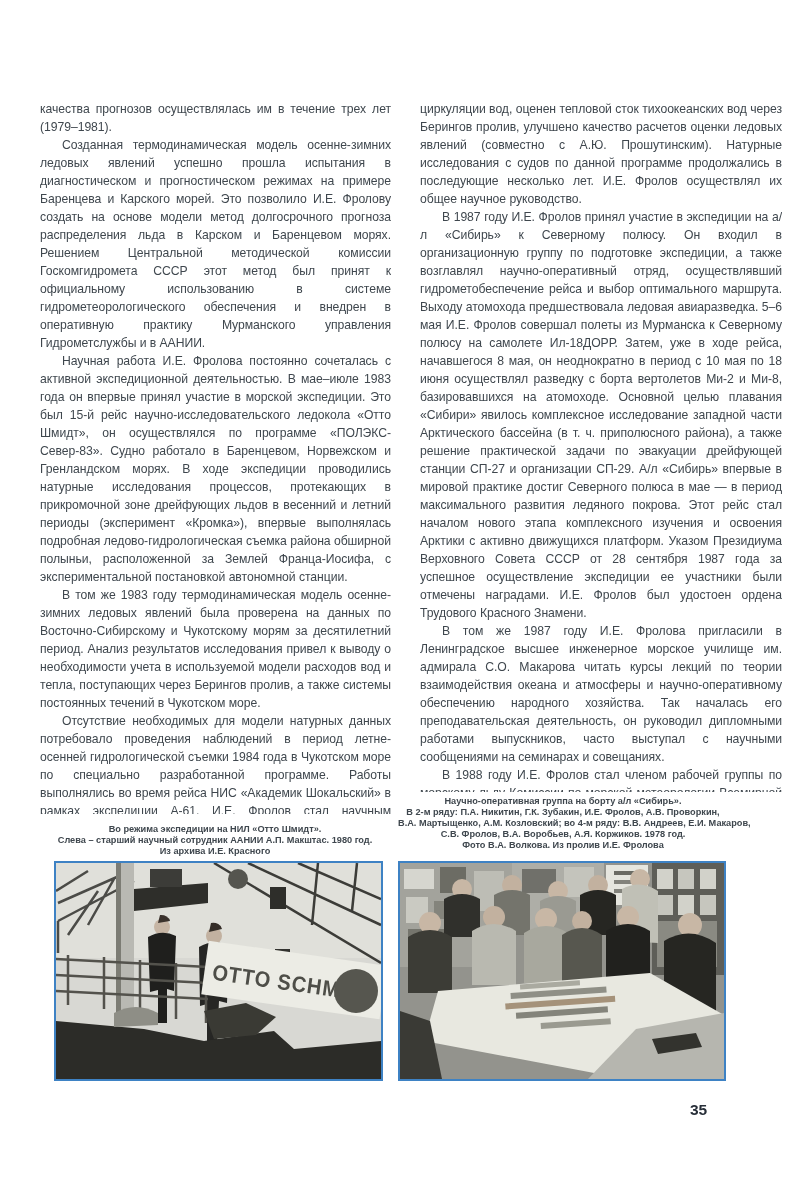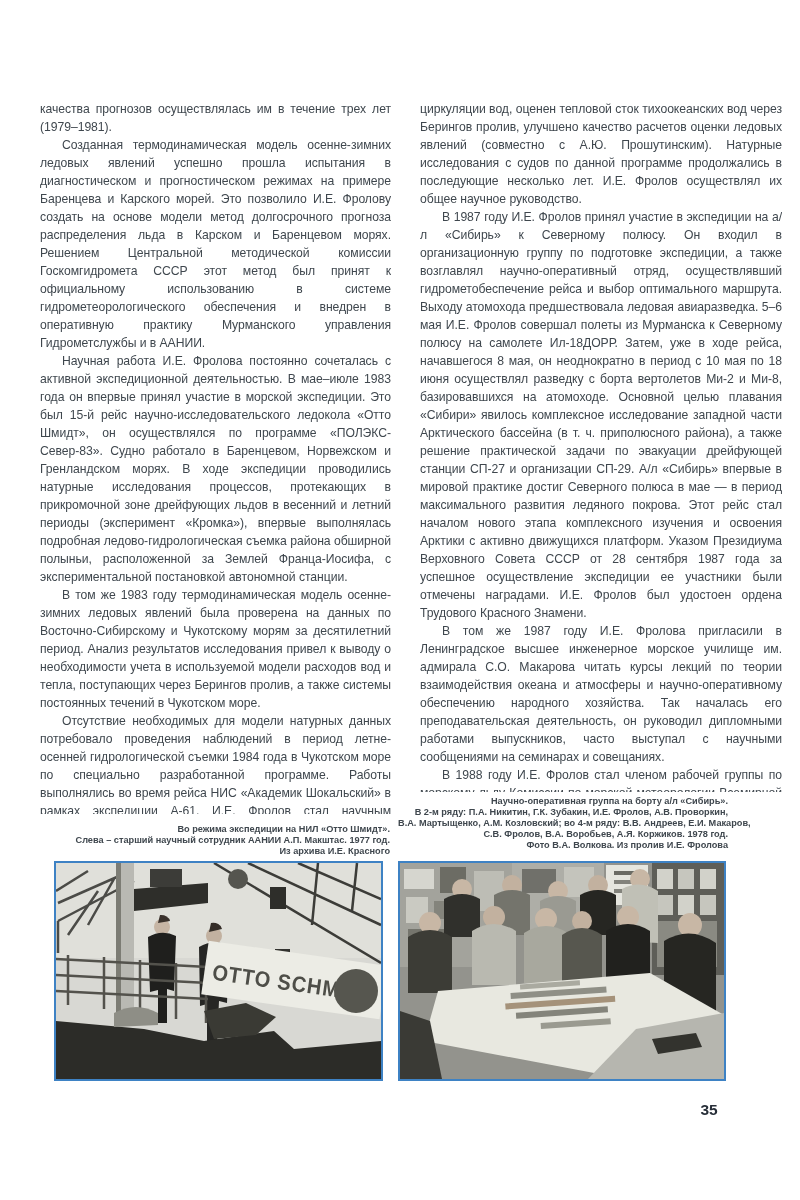--- a/index.html
+++ b/index.html
@@ -16,7 +16,7 @@
   .para{margin:0;}
   .para.indent{text-indent:22px;}
   .caption{
-    position:absolute;text-align:right;font-size:9.2px;font-weight:bold;
+    position:absolute;text-align:center;font-size:9.2px;font-weight:bold;
     line-height:10.9px;color:#3f474e;white-space:nowrap;
   }
   #caption-left{left:40px;top:824px;width:350px;}

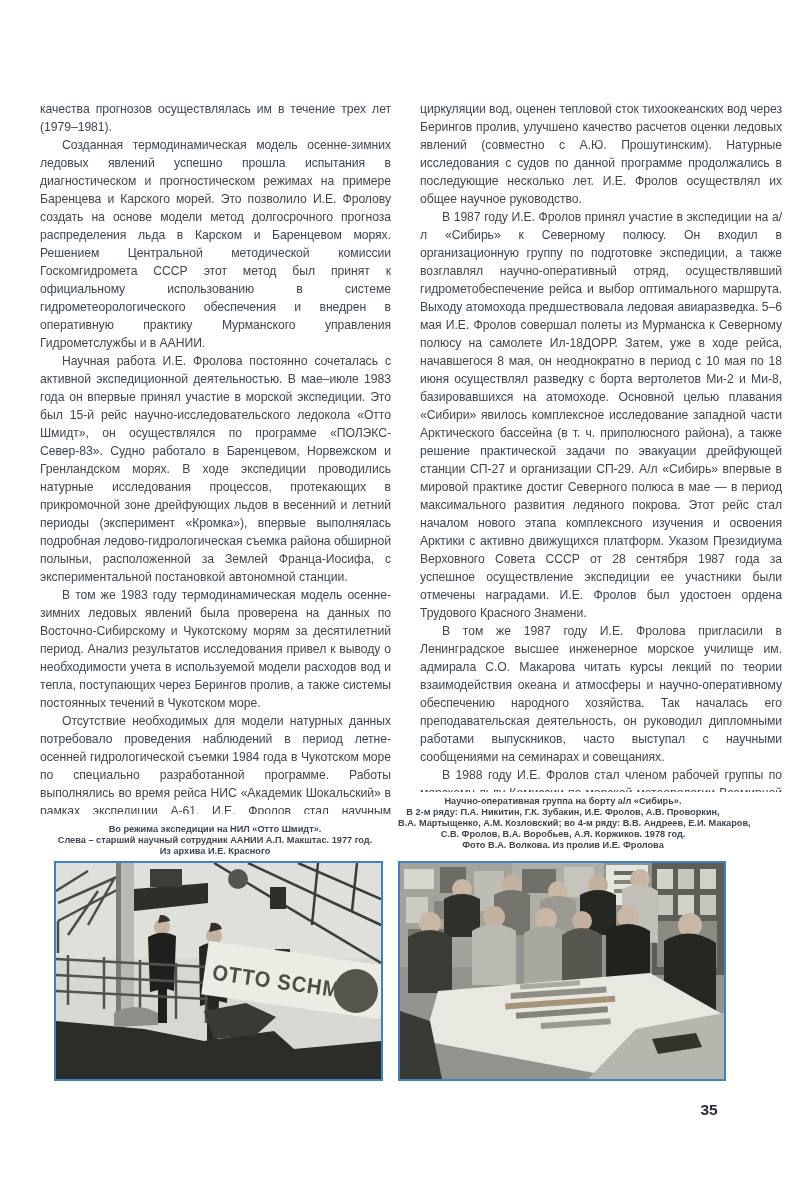--- a/index.html
+++ b/index.html
@@ -53,7 +53,7 @@
 
 <div class="caption" id="caption-left">
   <div>Во режима экспедиции на НИЛ «Отто Шмидт».</div>
-  <div>Слева – старший научный сотрудник ААНИИ А.П. Макштас. 1977 год.</div>
+  <div>Слева – старший научный сотрудник ААНИИ А.П. Макштас. 1980 год.</div>
   <div>Из архива И.Е. Красного</div>
 </div>
 

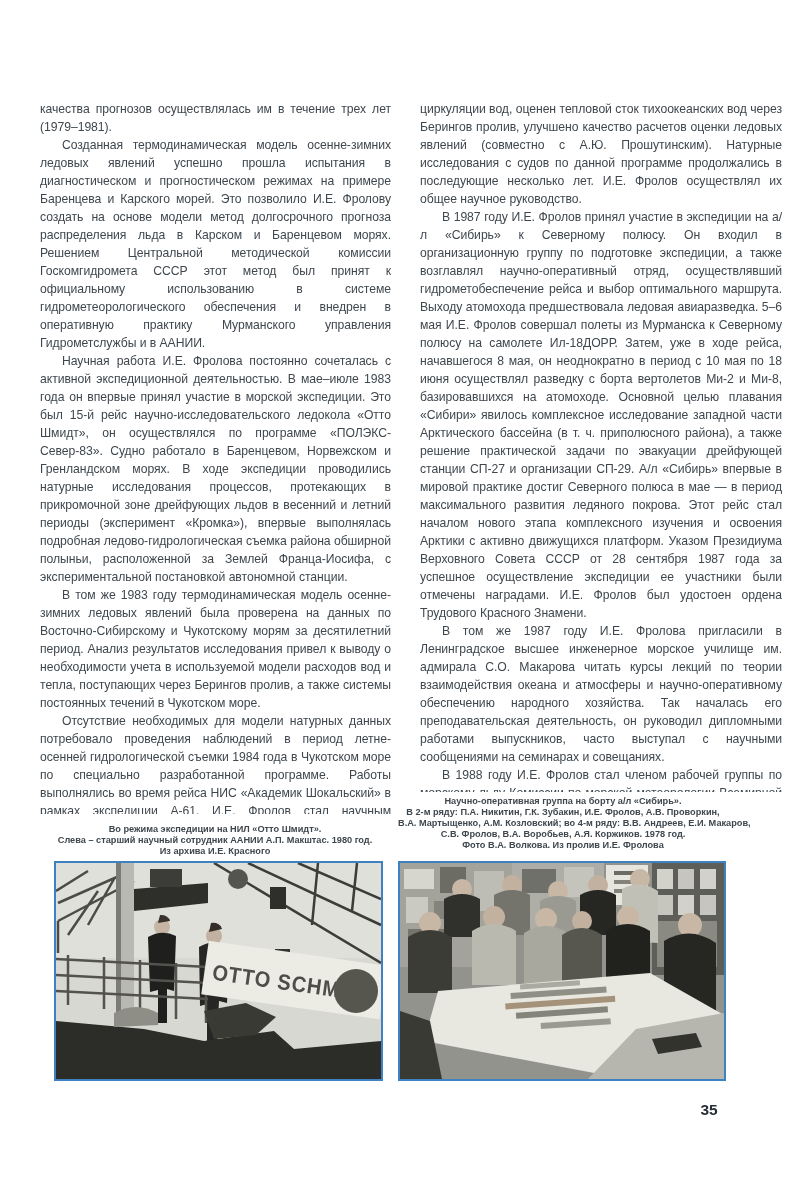--- a/index.html
+++ b/index.html
@@ -29,7 +29,7 @@
   #photo-right{left:398px;width:328px;}
   .photo svg{display:block;width:100%;height:100%;}
   #page-number{
-    position:absolute;left:690px;top:1101px;width:38px;text-align:center;
+    position:absolute;left:690px;top:1101px;width:38px;text-align:left;
     font-size:15.5px;font-weight:bold;color:#272e38;
   }
 </style>

